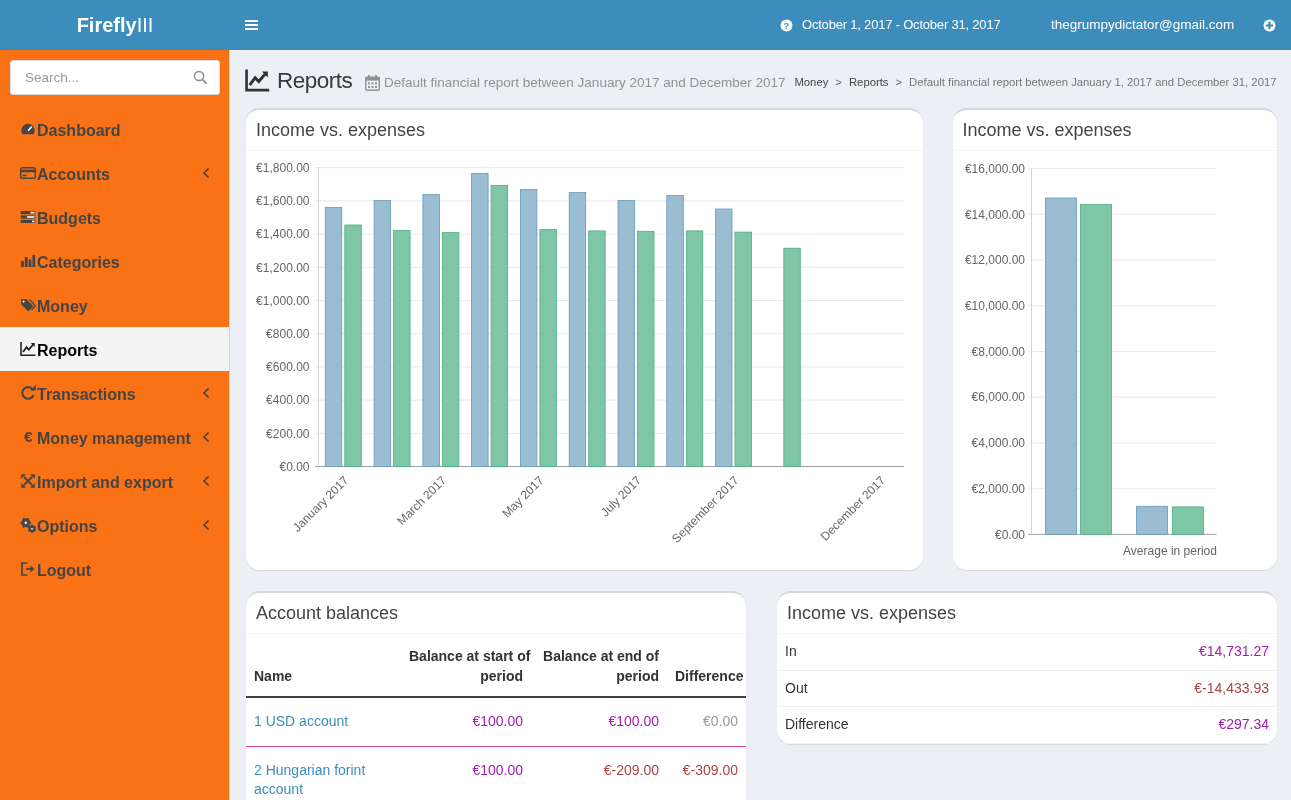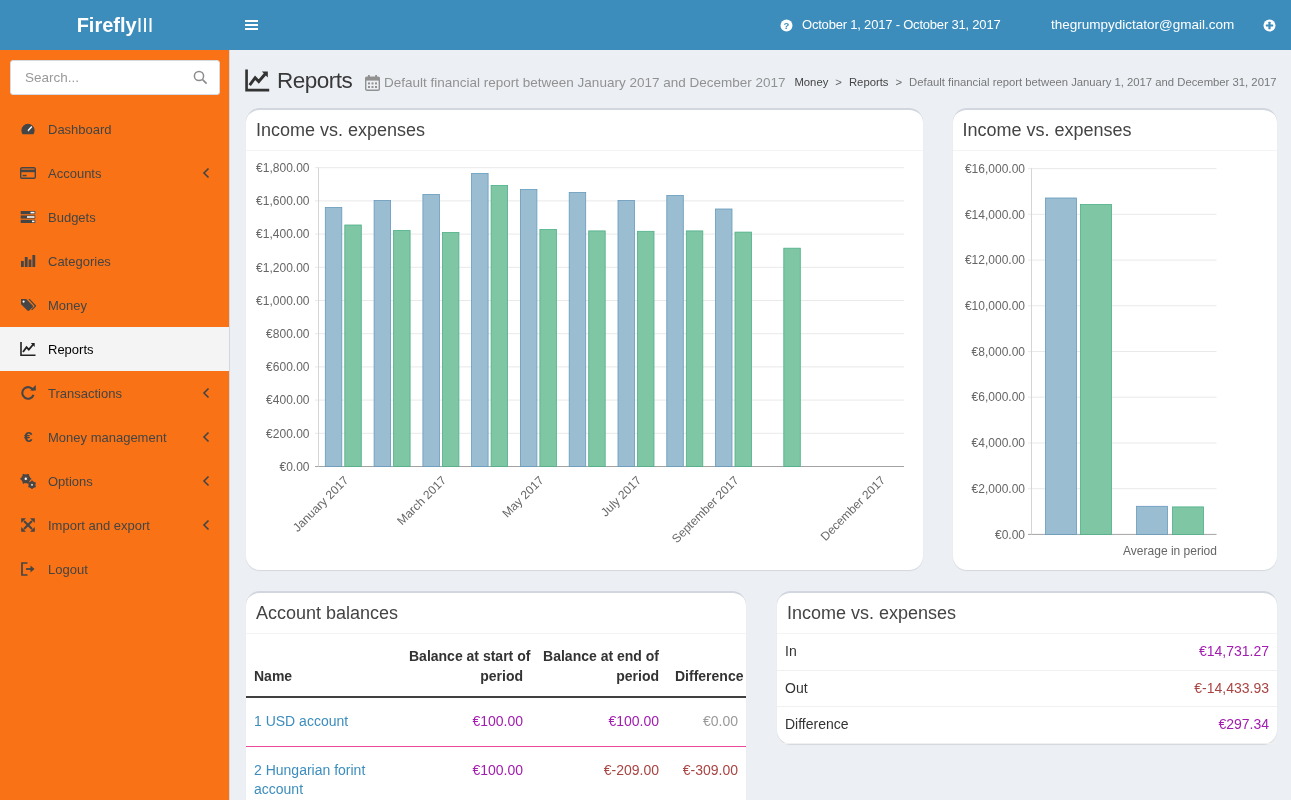--- a/index.html
+++ b/index.html
@@ -20,7 +20,7 @@
 .mi { position:relative; height:44px; color:#444; }
 .mi.active { background:#f4f4f5; color:#000; }
 .mi .ic { position:absolute; left:20px; top:14px; width:16px; height:16px; }
-.mi .tx { position:absolute; left:48px; top:15px; font-size:13px; font-weight:400; letter-spacing:0; }
+.mi .tx { position:absolute; left:37px; top:15px; font-size:16px; font-weight:700; letter-spacing:0; }
 .mi .ch { position:absolute; right:19px; top:16px; }
 .hdr-ic { position:absolute; left:245px; top:68px; }
 .hdr-title { position:absolute; left:277px; top:68px; font-size:22.5px; color:#383838; letter-spacing:-0.5px;}

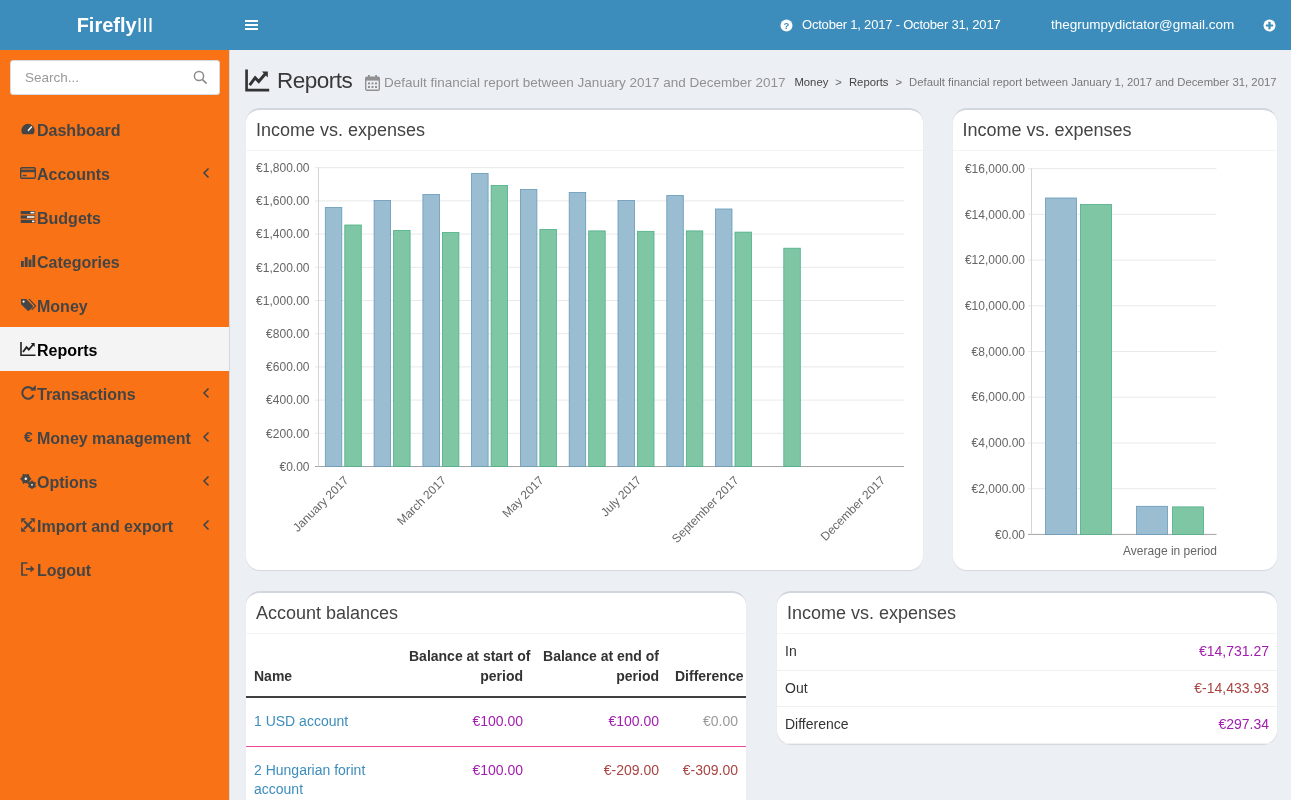--- a/index.html
+++ b/index.html
@@ -168,6 +168,24 @@
       </div>
 <div class="mi">
         <svg class="ic" width="16" height="16" viewBox="0 0 16 16">
+          <g stroke="#454545" stroke-width="2">
+            <line x1="4" y1="4" x2="12" y2="12"></line>
+            <line x1="12" y1="4" x2="4" y2="12"></line>
+          </g>
+          <g fill="#454545">
+            <path d="M1.2 1.2 L6 1.2 L1.2 6 Z"></path>
+            <path d="M14.8 1.2 L10 1.2 L14.8 6 Z"></path>
+            <path d="M1.2 14.8 L6 14.8 L1.2 10 Z"></path>
+            <path d="M14.8 14.8 L10 14.8 L14.8 10 Z"></path>
+          </g>
+        </svg>
+        <span class="tx">Import and export</span>
+        <svg class="ch" width="8" height="12" viewBox="0 0 8 12">
+          <path d="M6.5 1.5 L2 6 L6.5 10.5" stroke="#444" stroke-width="1.6" fill="none"></path>
+        </svg>
+      </div>
+<div class="mi">
+        <svg class="ic" width="16" height="16" viewBox="0 0 16 16">
           <line x1="5.8" y1="5.8" x2="11.20" y2="5.80" stroke="#454545" stroke-width="1.7"></line>
           <line x1="5.8" y1="5.8" x2="8.50" y2="10.48" stroke="#454545" stroke-width="1.7"></line>
           <line x1="5.8" y1="5.8" x2="3.10" y2="10.48" stroke="#454545" stroke-width="1.7"></line>
@@ -186,24 +204,6 @@
           <circle cx="12" cy="11.8" r="0.9" fill="#f9fafc"></circle>
         </svg>
         <span class="tx">Options</span>
-        <svg class="ch" width="8" height="12" viewBox="0 0 8 12">
-          <path d="M6.5 1.5 L2 6 L6.5 10.5" stroke="#444" stroke-width="1.6" fill="none"></path>
-        </svg>
-      </div>
-<div class="mi">
-        <svg class="ic" width="16" height="16" viewBox="0 0 16 16">
-          <g stroke="#454545" stroke-width="2">
-            <line x1="4" y1="4" x2="12" y2="12"></line>
-            <line x1="12" y1="4" x2="4" y2="12"></line>
-          </g>
-          <g fill="#454545">
-            <path d="M1.2 1.2 L6 1.2 L1.2 6 Z"></path>
-            <path d="M14.8 1.2 L10 1.2 L14.8 6 Z"></path>
-            <path d="M1.2 14.8 L6 14.8 L1.2 10 Z"></path>
-            <path d="M14.8 14.8 L10 14.8 L14.8 10 Z"></path>
-          </g>
-        </svg>
-        <span class="tx">Import and export</span>
         <svg class="ch" width="8" height="12" viewBox="0 0 8 12">
           <path d="M6.5 1.5 L2 6 L6.5 10.5" stroke="#444" stroke-width="1.6" fill="none"></path>
         </svg>

